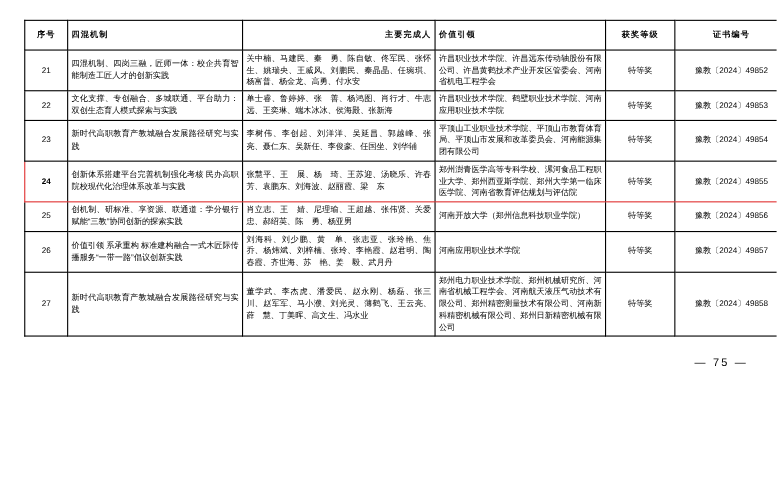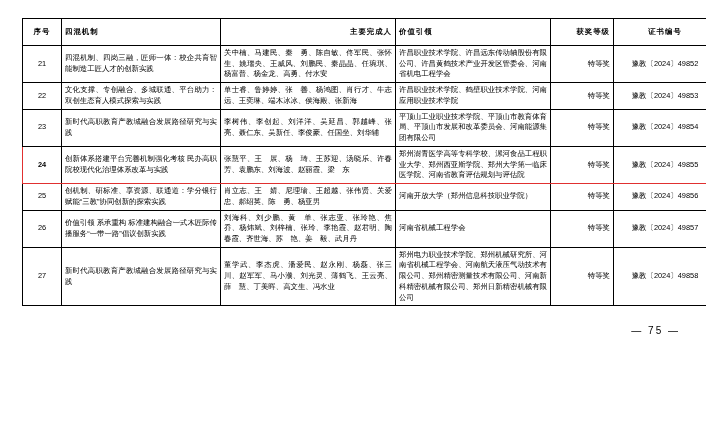--- a/index.html
+++ b/index.html
@@ -46,7 +46,7 @@
   .col-name  { width: 152px; text-align: left; }
   .col-people{ width: 168px; text-align: right; }
   .col-unit  { width: 148px; text-align: left; }
-  .col-level { width: 56px;  text-align: right; font-size: 8px; }
+  .col-level { width: 56px;  text-align: center; font-size: 8px; }
   .col-cert  { width: 96px;  text-align: center; font-size: 8px; }
 
   td.col-name, td.col-people, td.col-unit {

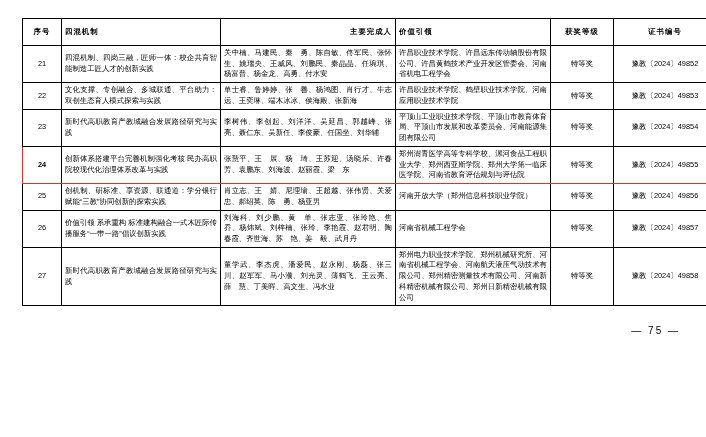--- a/index.html
+++ b/index.html
@@ -137,7 +137,7 @@
         <td class="col-no">26</td>
         <td class="col-name">价值引领 系承重构 标准建构融合一式木匠际传播服务“一带一路”倡议创新实践</td>
         <td class="col-people">刘海科、刘少鹏、黄　单、张志亚、张玲艳、焦　乔、杨炜斌、刘梓楠、张玲、李艳霞、赵君明、陶春霞、齐世海、苏　艳、姜　毅、武月丹</td>
-        <td class="col-unit">河南省机械工程学会</td>
+        <td class="col-unit">河南应用职业技术学院</td>
         <td class="col-level">特等奖</td>
         <td class="col-cert">豫教〔2024〕49857</td>
       </tr>

